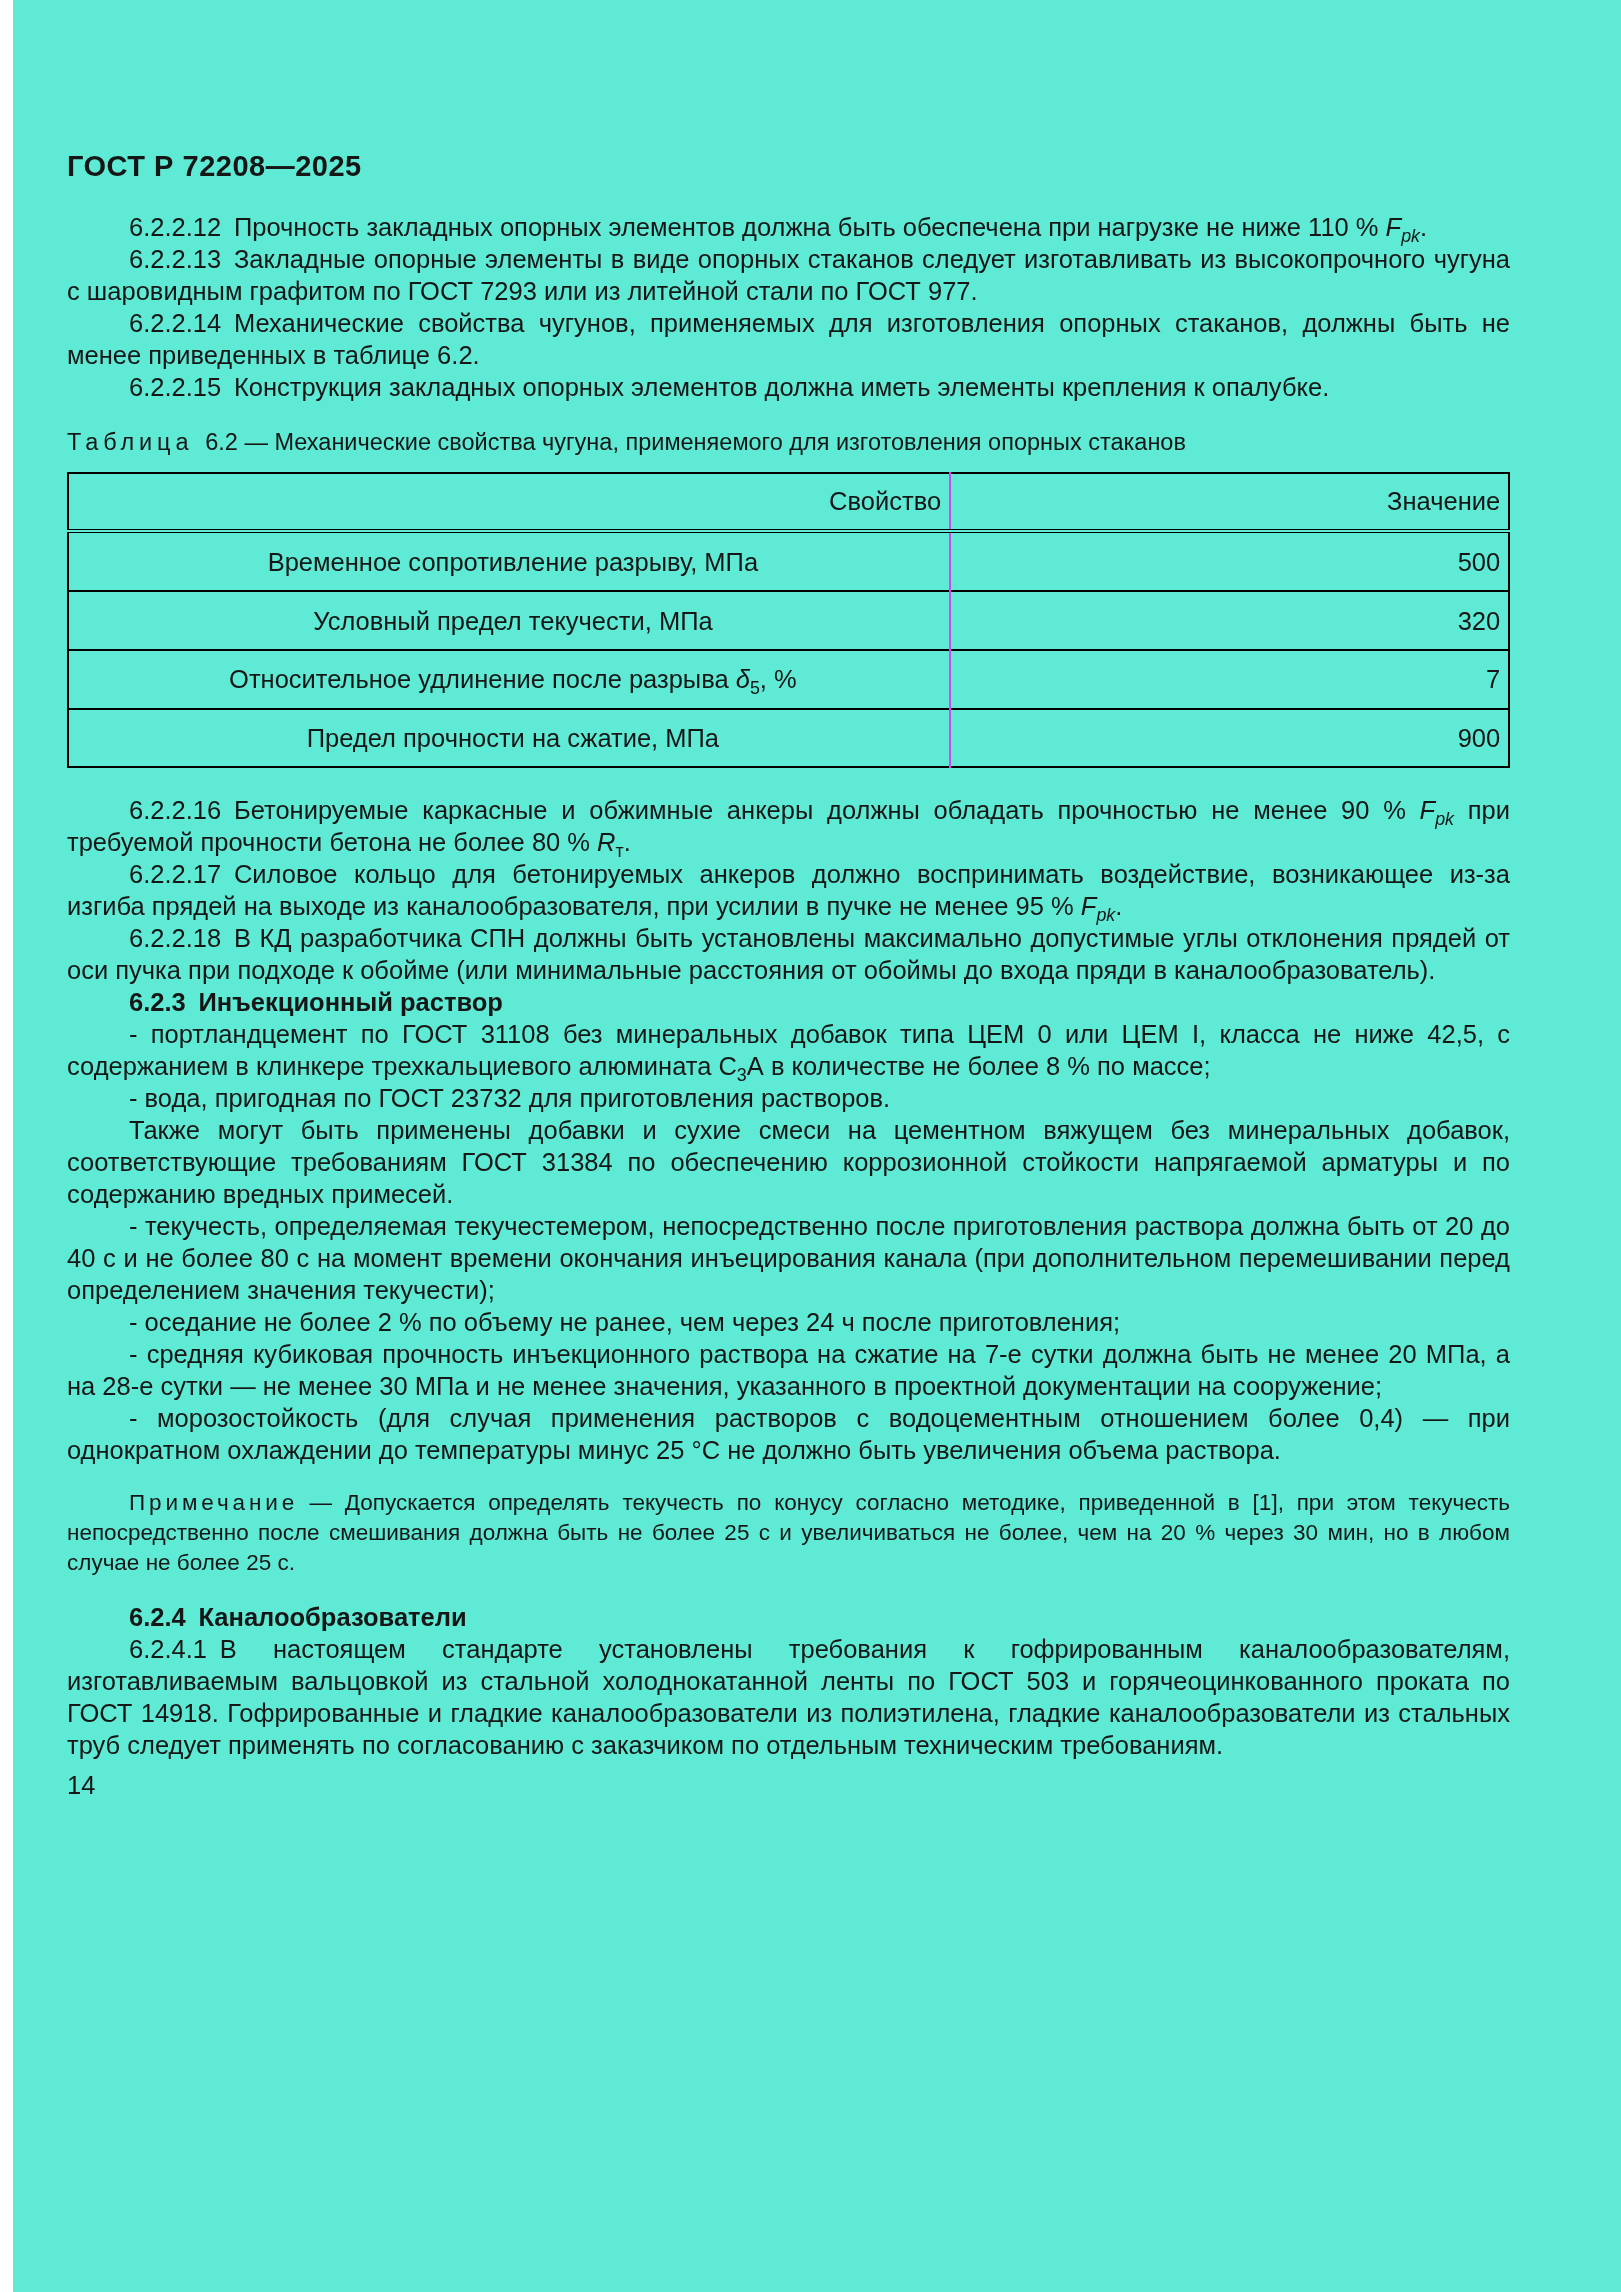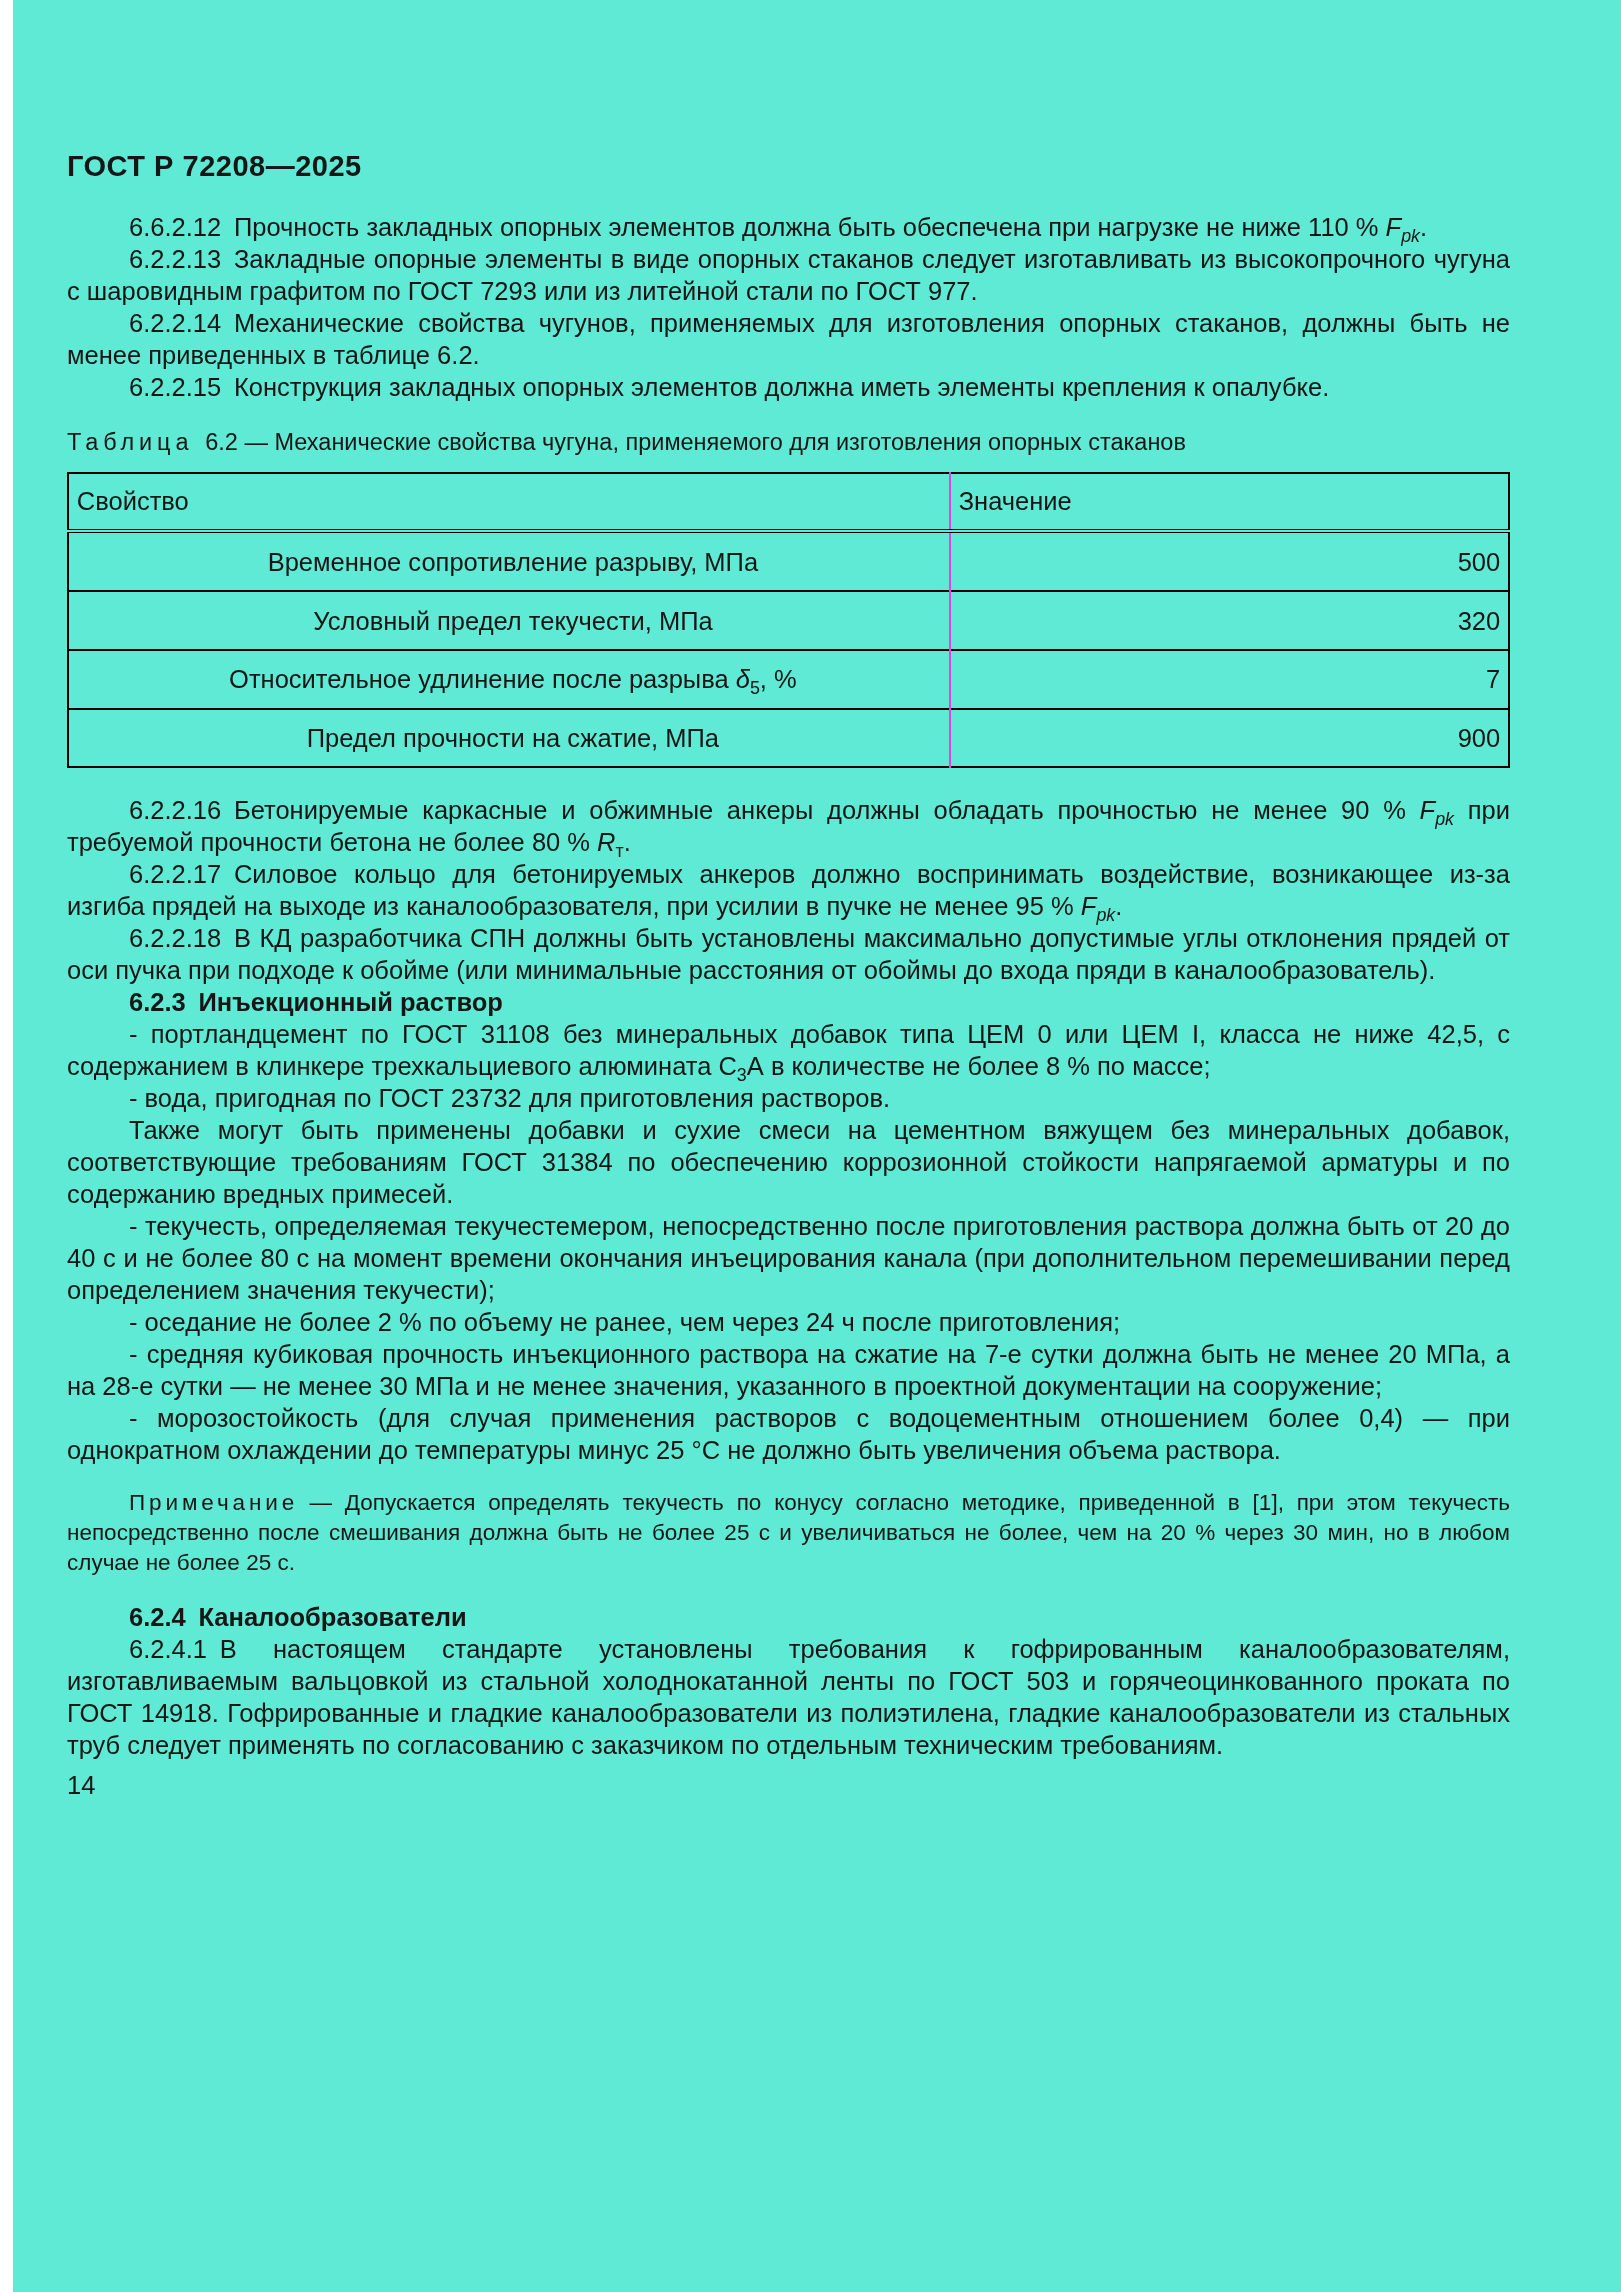--- a/index.html
+++ b/index.html
@@ -80,7 +80,7 @@
 <div class="page">
   <div class="doc-header">ГОСТ Р 72208—2025</div>
   <div id="doc-body">
-      <p class="para"><span>6.6.2.12 Прочность закладных опорных элементов должна быть обеспечена при нагрузке не ниже 110 % </span><span class="i">F</span><sub class="i">pk</sub><span>.</span></p>
+      <p class="para"><span>6.2.2.12 Прочность закладных опорных элементов должна быть обеспечена при нагрузке не ниже 110 % </span><span class="i">F</span><sub class="i">pk</sub><span>.</span></p>
       <p class="para"><span>6.2.2.13 Закладные опорные элементы в виде опорных стаканов следует изготавливать из высокопрочного чугуна с шаровидным графитом по ГОСТ 7293 или из литейной стали по ГОСТ 977.</span></p>
       <p class="para"><span>6.2.2.14 Механические свойства чугунов, применяемых для изготовления опорных стаканов, должны быть не менее приведенных в таблице 6.2.</span></p>
       <p class="para"><span>6.2.2.15 Конструкция закладных опорных элементов должна иметь элементы крепления к опалубке.</span></p>

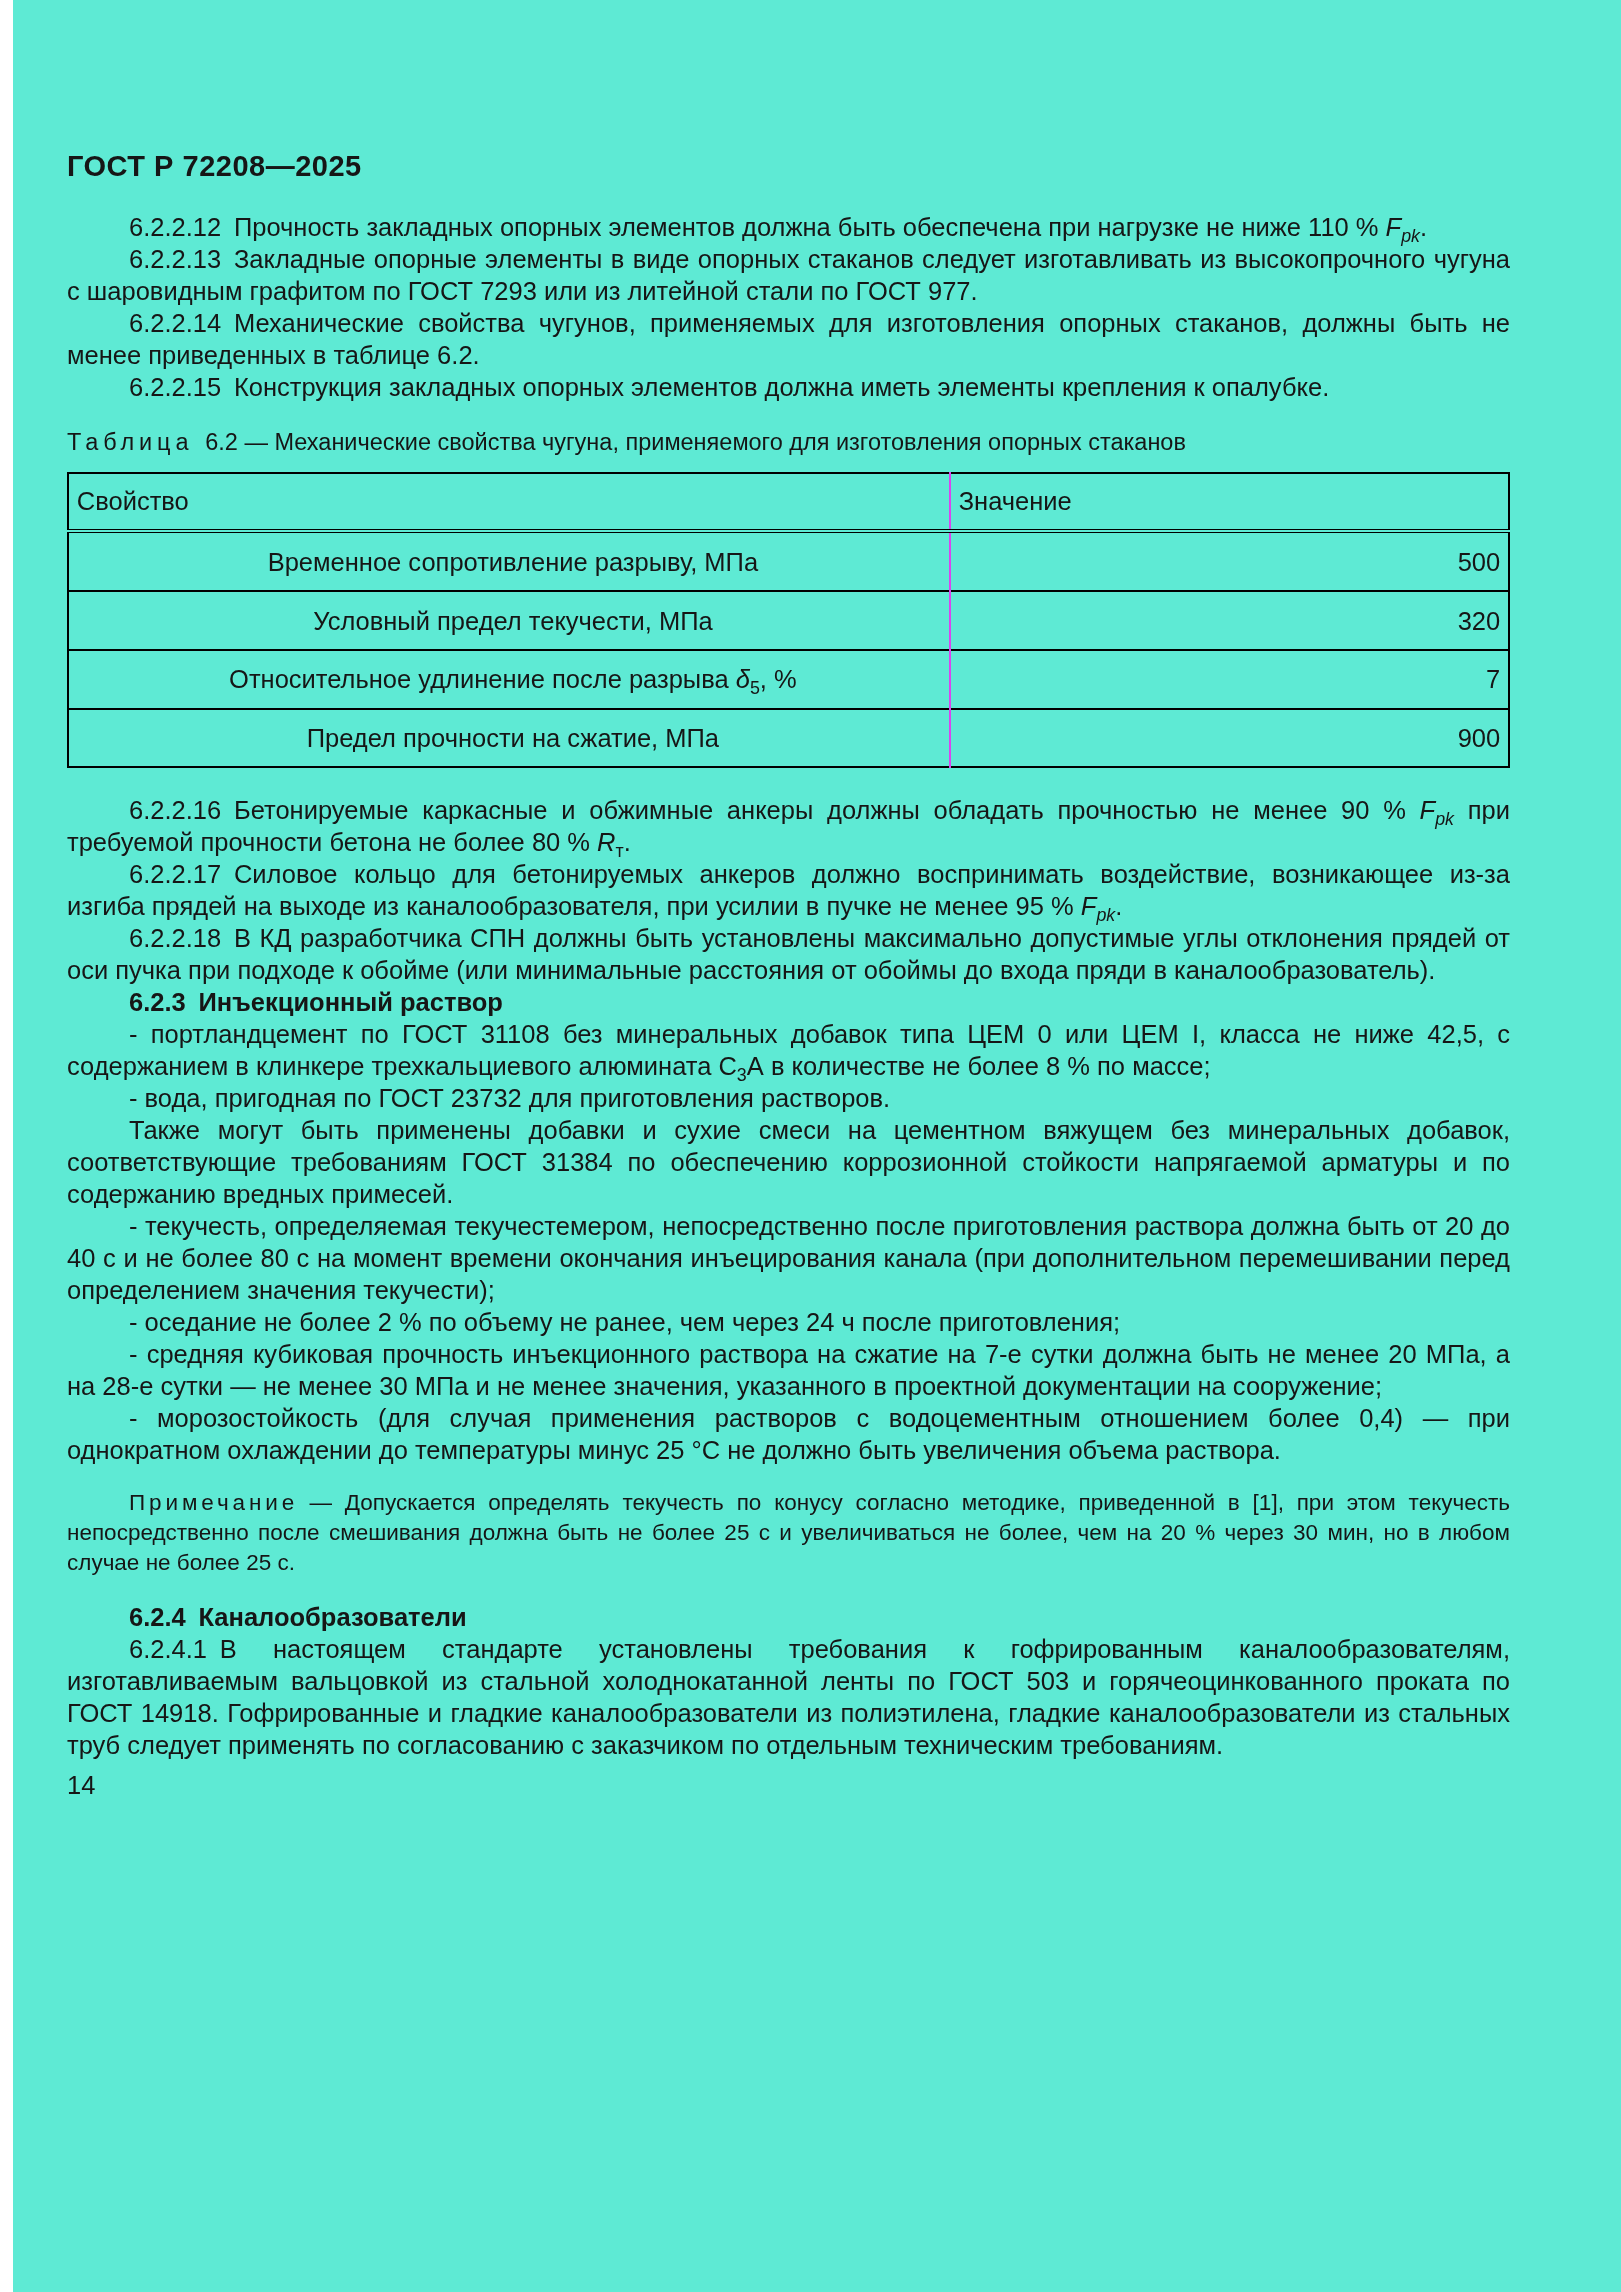--- a/index.html
+++ b/index.html
@@ -57,7 +57,7 @@
   table.props col.c2 { width: 38.8%; }
   table.props th {
     font-weight: normal;
-    text-align: left;
+    text-align: right;
     vertical-align: middle;
     height: 48px;
     border-bottom: 4.9px double #000;

